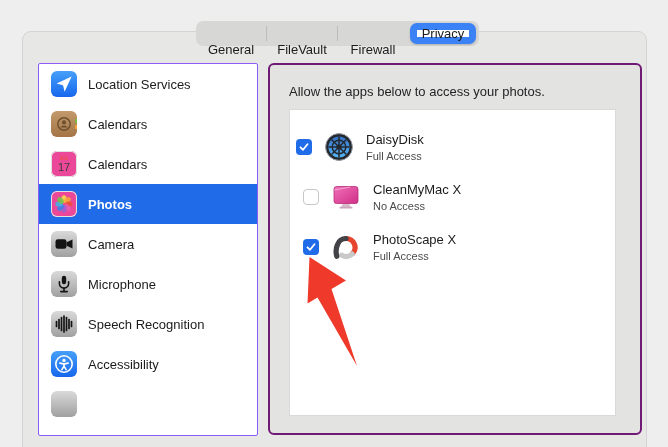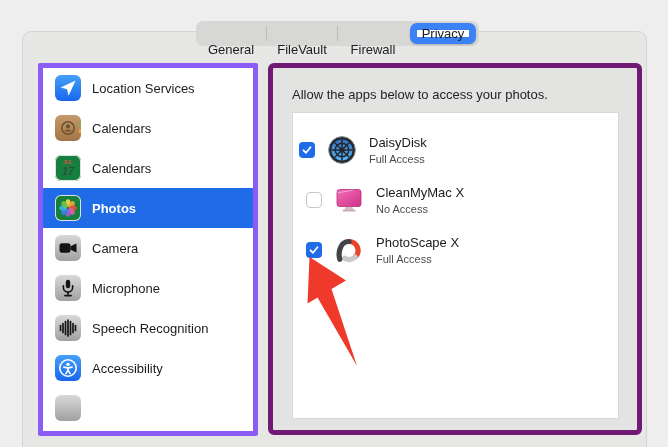--- a/index.html
+++ b/index.html
@@ -32,7 +32,7 @@
   
   .sidebar{
     position:absolute;left:38px;top:63px;width:220px;height:373px;
-    background:#ffffff;border:5px solid #8b5cf6;border-radius:2px;
+    background:#ffffff;border:1px solid #8b5cf6;border-radius:2px;
     overflow:hidden;box-sizing:border-box;
   }
   .srow{height:40px;display:flex;align-items:center;padding-left:12px;gap:11px;}

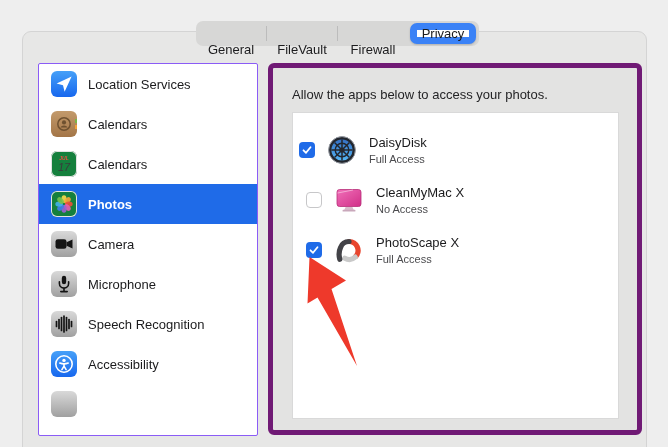--- a/index.html
+++ b/index.html
@@ -48,7 +48,7 @@
   
   .mainbox{
     position:absolute;left:268px;top:63px;width:374px;height:372px;
-    background:#e3e3e2;border:5px solid #701a75;border-radius:6px;box-sizing:border-box;
+    background:#e3e3e2;border:2px solid #701a75;border-radius:6px;box-sizing:border-box;
   }
   .main-header{position:absolute;left:19px;top:19px;font-size:13px;color:#242426;}
   .listpanel{

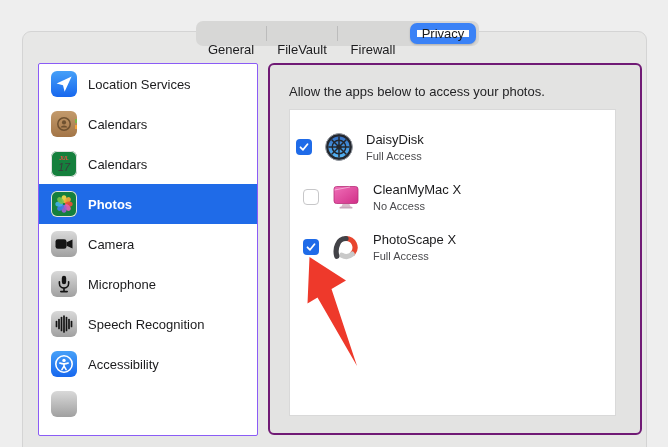--- a/index.html
+++ b/index.html
@@ -44,7 +44,7 @@
   .grad-blue{background:linear-gradient(#46a0f8,#1767ee);}
   .grad-gray{background:linear-gradient(#d9d9d9,#a0a0a0);}
   .grad-brown{background:linear-gradient(#c39a6b,#a37547);}
-  .white-badge{background:#15803d;box-shadow:inset 0 0 0 1px #e2e2e2;font-style:italic;}
+  .white-badge{background:#ec4899;box-shadow:inset 0 0 0 1px #e2e2e2;}
   
   .mainbox{
     position:absolute;left:268px;top:63px;width:374px;height:372px;

